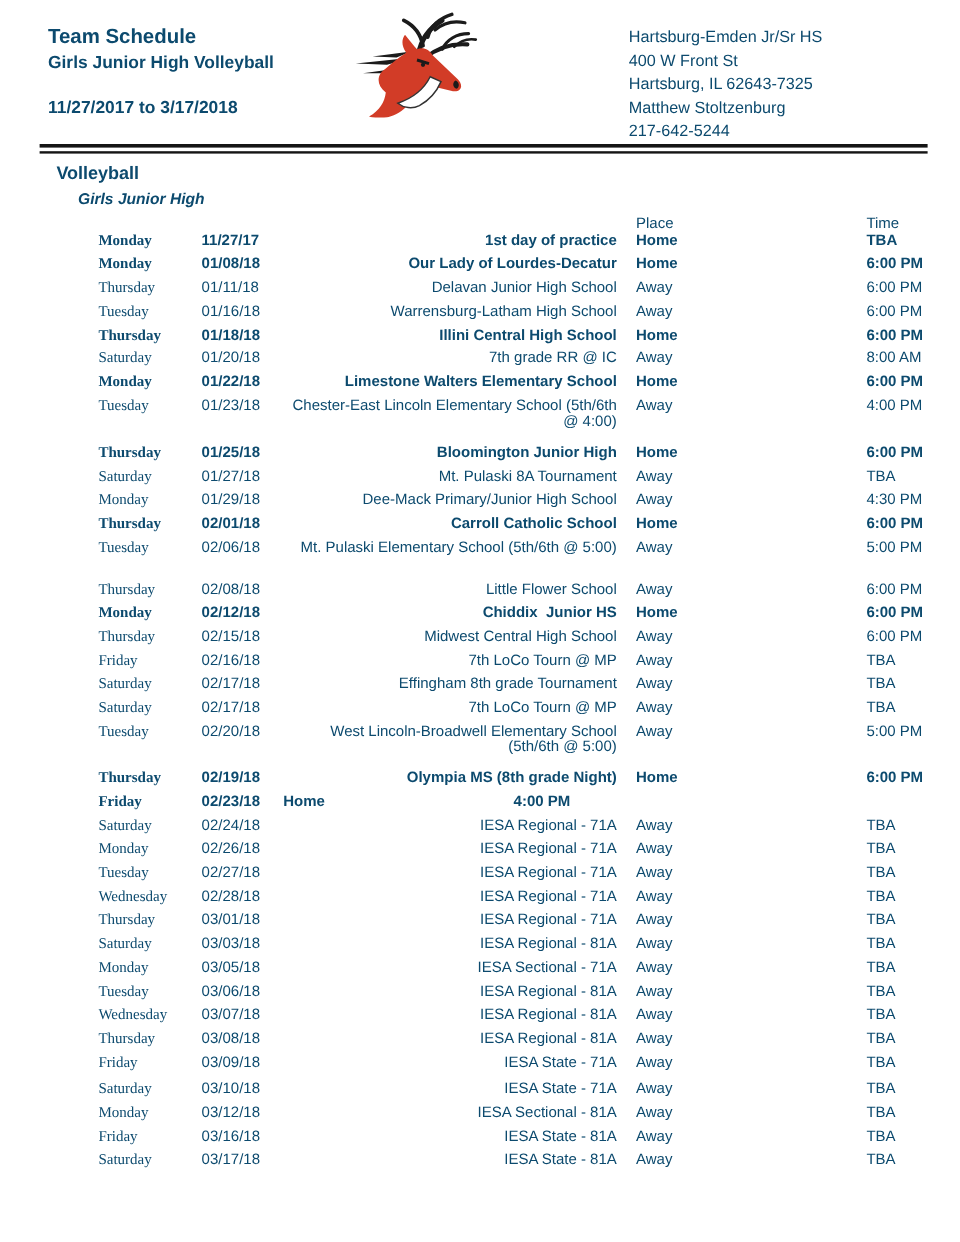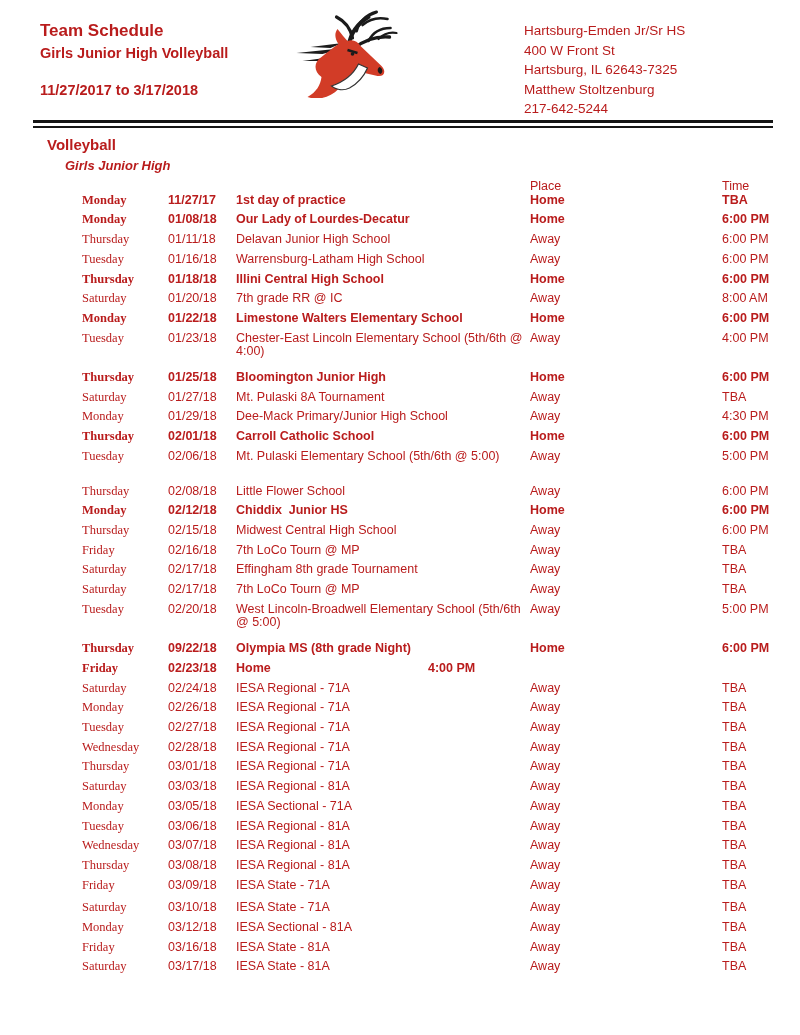--- a/index.html
+++ b/index.html
@@ -8,7 +8,7 @@
     width:800px; height:1035px;
     background:#ffffff;
     font-family:"Liberation Sans", sans-serif;
-    color:#b91c1c;
+    color:#0c4a6e;
     overflow:hidden;
   }
   

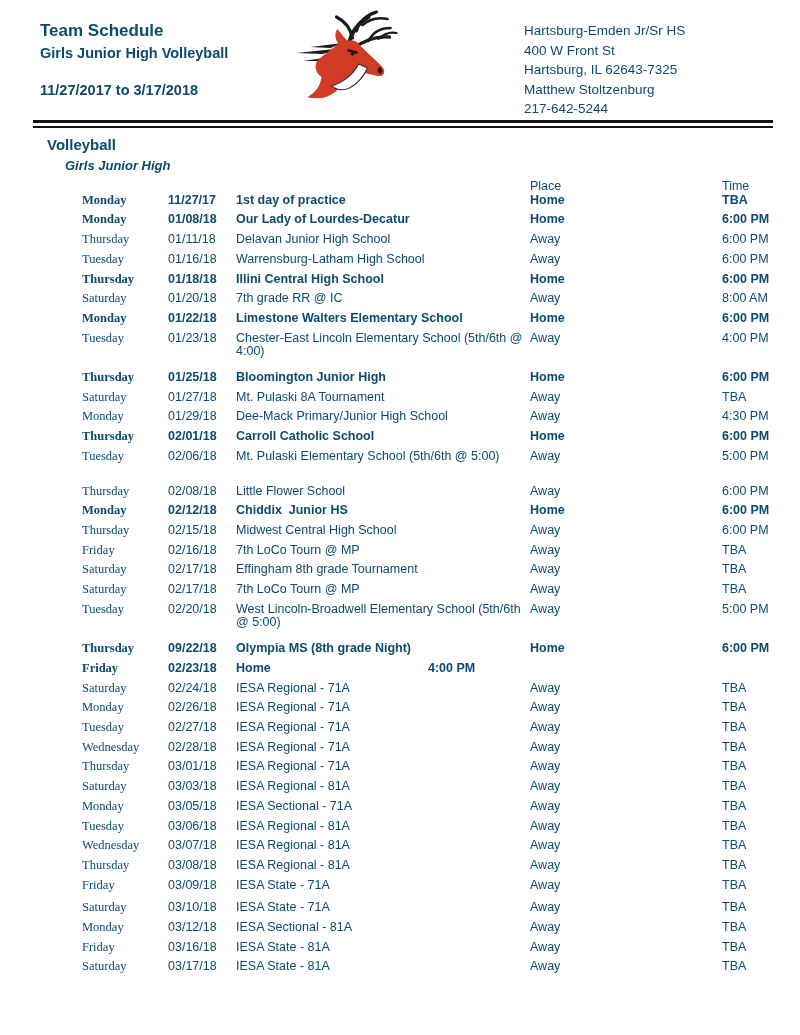--- a/index.html
+++ b/index.html
@@ -34,7 +34,7 @@
   .thead { font-weight:normal; margin-bottom:0; }
   .c-day   { width:86px;  flex:none;font-family:Liberation Serif, serif; }
   .c-date  { width:68px;  flex:none; }
-  .c-event { width:294px; flex:none; white-space:pre-wrap; padding-right:6px; box-sizing:border-box; }
+  .c-event { width:294px; flex:none; white-space:pre-wrap; padding-right:16px; box-sizing:border-box;text-align:right; }
   .c-place { width:192px; flex:none; }
   .c-time  { width:62px;  flex:none; }
   .gap-xs { margin-bottom:9px;  }

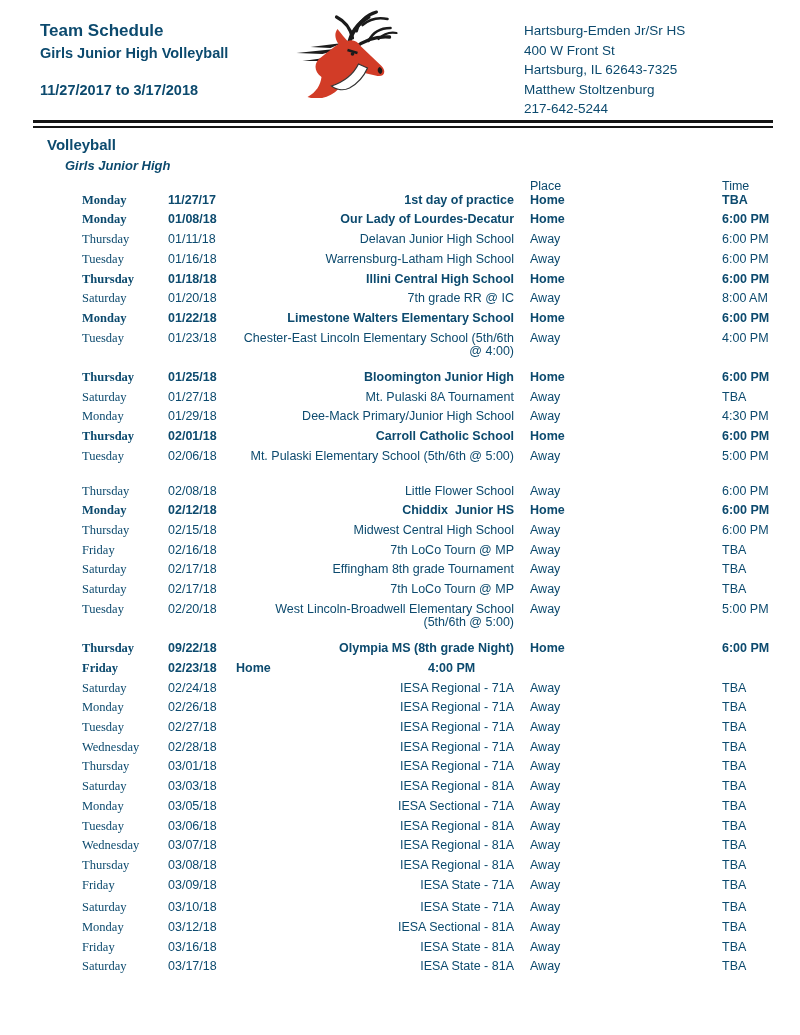--- a/index.html
+++ b/index.html
@@ -246,7 +246,7 @@
         </div>
         <div class="row home">
           <span class="c-day">Thursday</span>
-          <span class="c-date">09/22/18</span>
+          <span class="c-date">02/19/18</span>
           <span class="c-event">Olympia MS (8th grade Night)</span>
           <span class="c-place">Home</span>
           <span class="c-time">6:00 PM</span>

